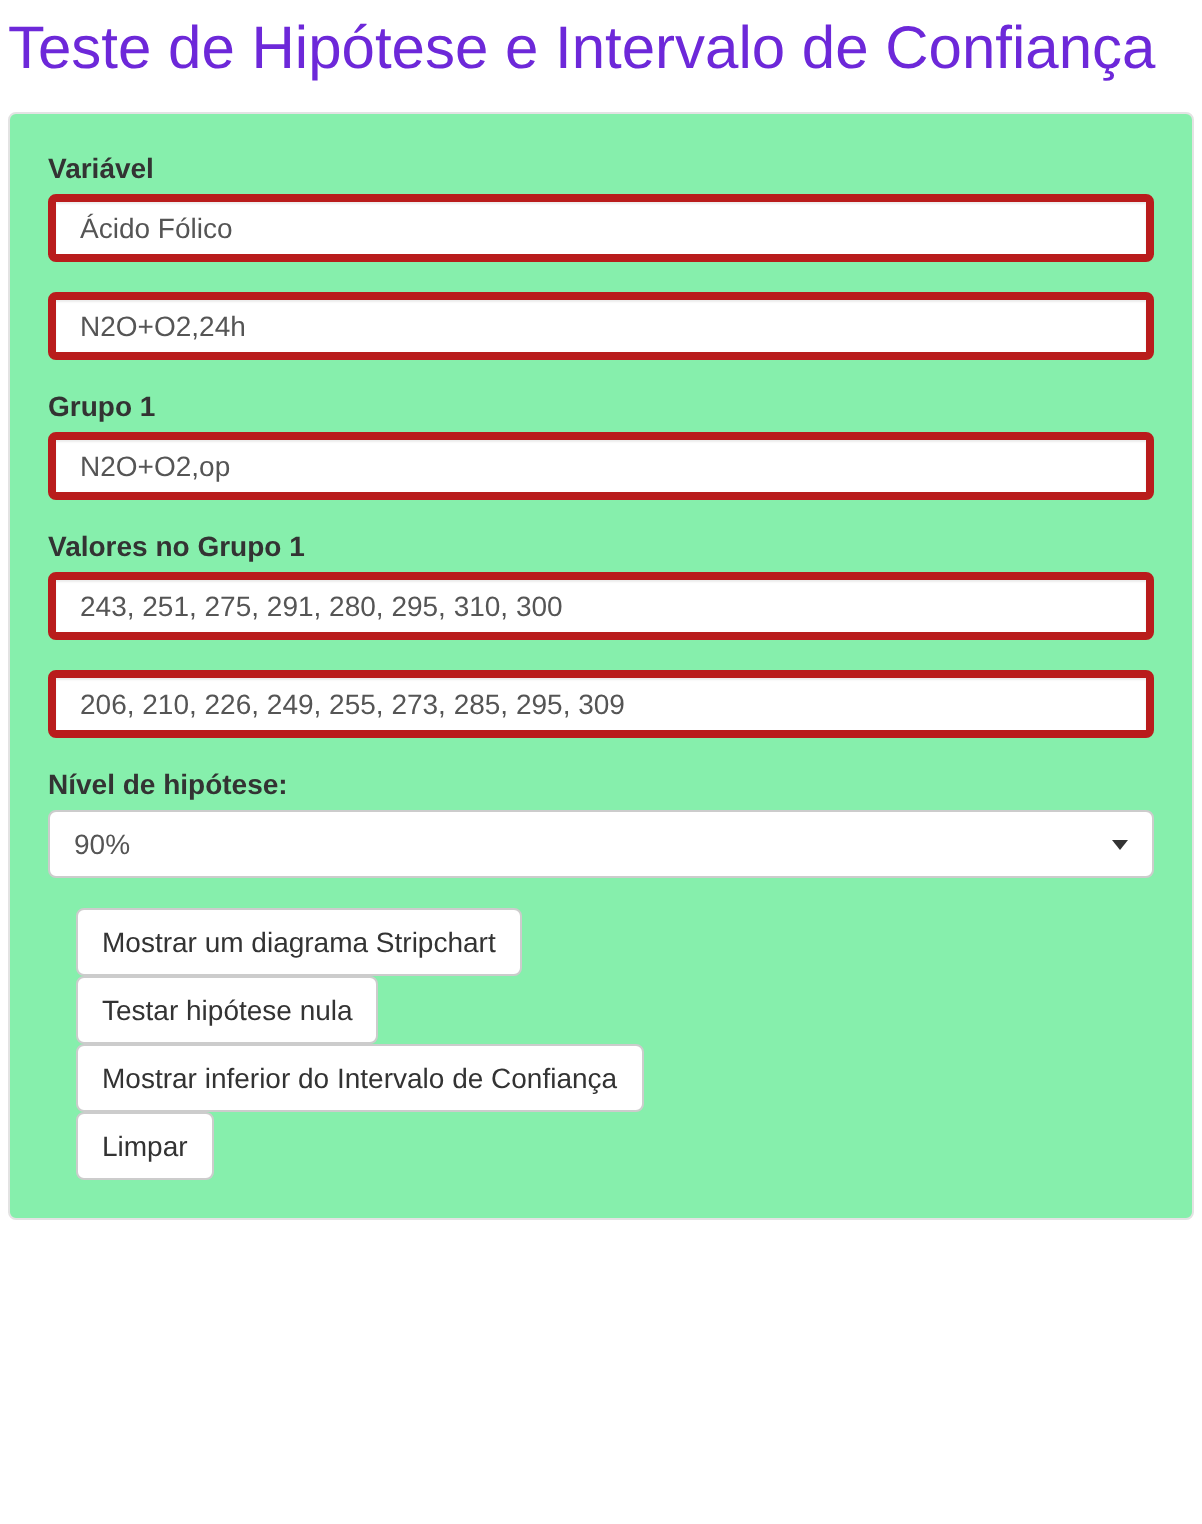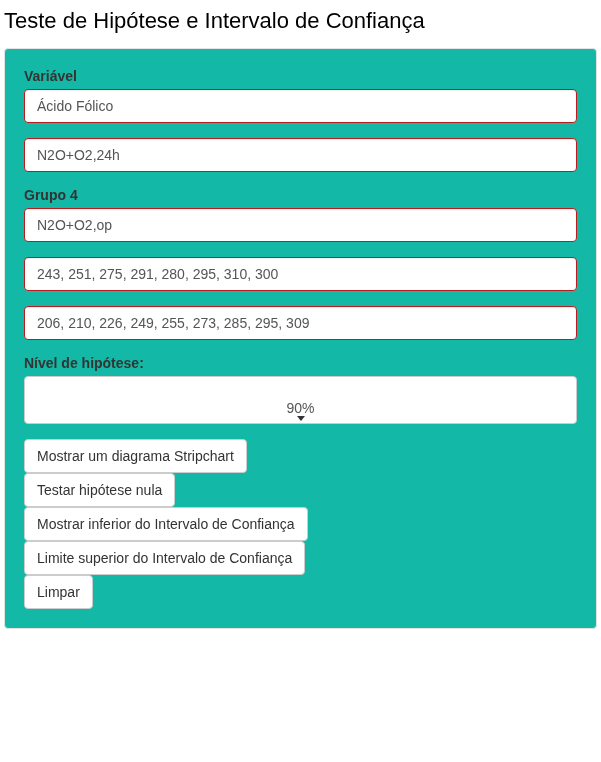--- a/index.html
+++ b/index.html
@@ -12,9 +12,9 @@
     padding: 0 4px;
   }
   .page-title {
-    font-size: 22px;
+    font-size: 30px;
     font-weight: 400;
-    color: #000000;
+    color: #6d28d9;
     margin: 8px 0 14px 0;
   }
   .well {

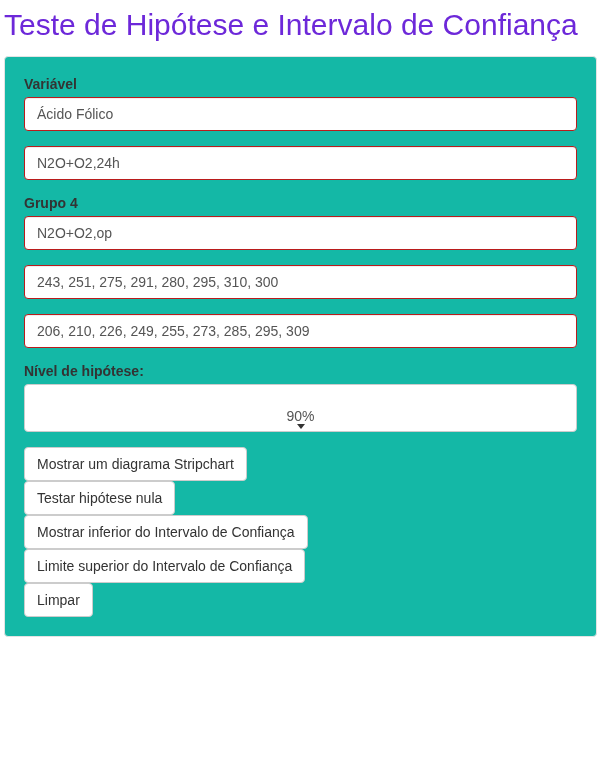--- a/index.html
+++ b/index.html
@@ -18,7 +18,7 @@
     margin: 8px 0 14px 0;
   }
   .well {
-    background: #14b8a6;
+    background: #86efac;
     border: 1px solid #e3e3e3;
     border-radius: 4px;
     padding: 19px;

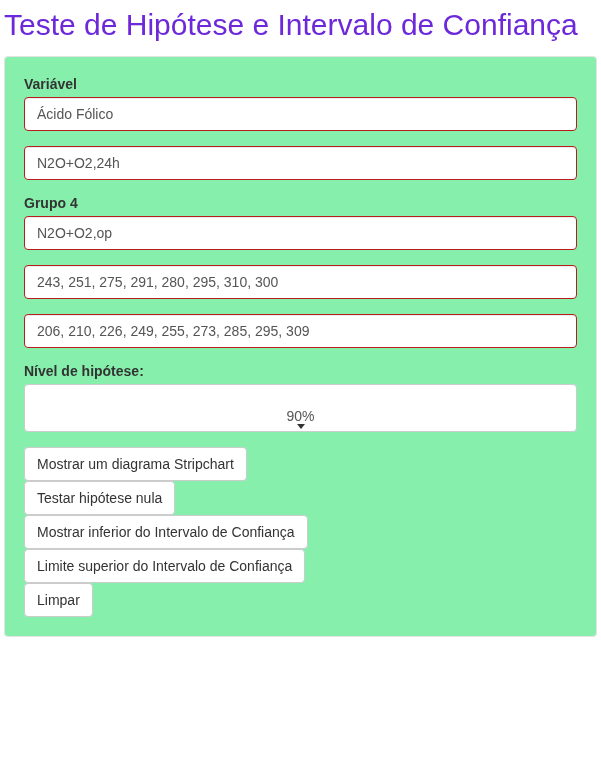--- a/index.html
+++ b/index.html
@@ -42,7 +42,7 @@
     line-height: 1.42857143;
     color: #555;
     background-color: #fff;
-    border: 1px solid #b91c1c;
+    border: 4px solid #b91c1c;
     border-radius: 4px;
     box-shadow: inset 0 1px 1px rgba(0,0,0,.075);
   }

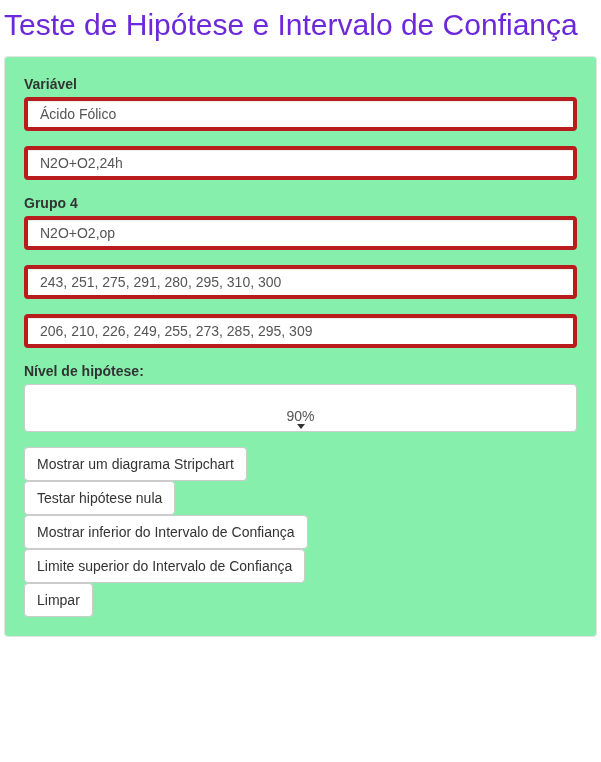--- a/index.html
+++ b/index.html
@@ -103,7 +103,7 @@
   </div>
 
   <div class="form-group">
-    <label>Grupo 4</label>
+    <label>Grupo 1</label>
     <input type="text" class="form-control" value="N2O+O2,op" style="">
   </div>
 

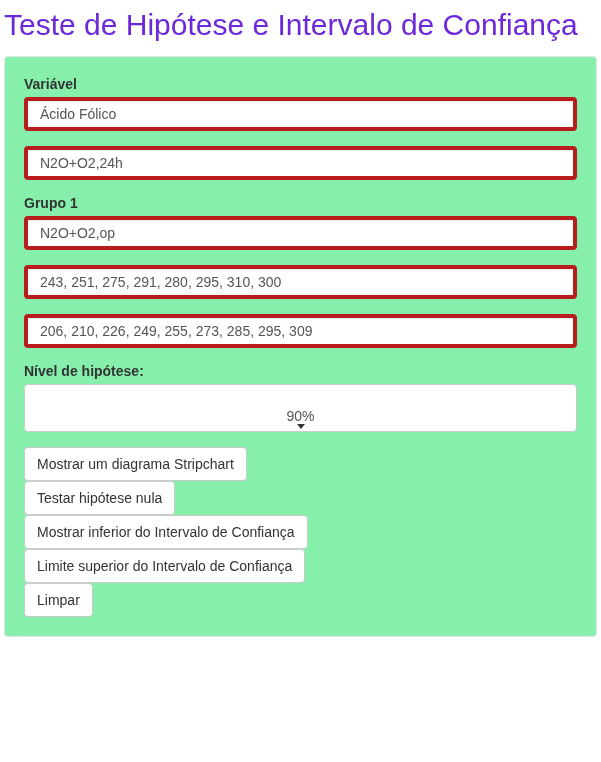--- a/index.html
+++ b/index.html
@@ -108,6 +108,7 @@
   </div>
 
   <div class="form-group">
+    <label>Valores no Grupo 1</label>
     <input type="text" class="form-control" value="243, 251, 275, 291, 280, 295, 310, 300" style="">
   </div>
 

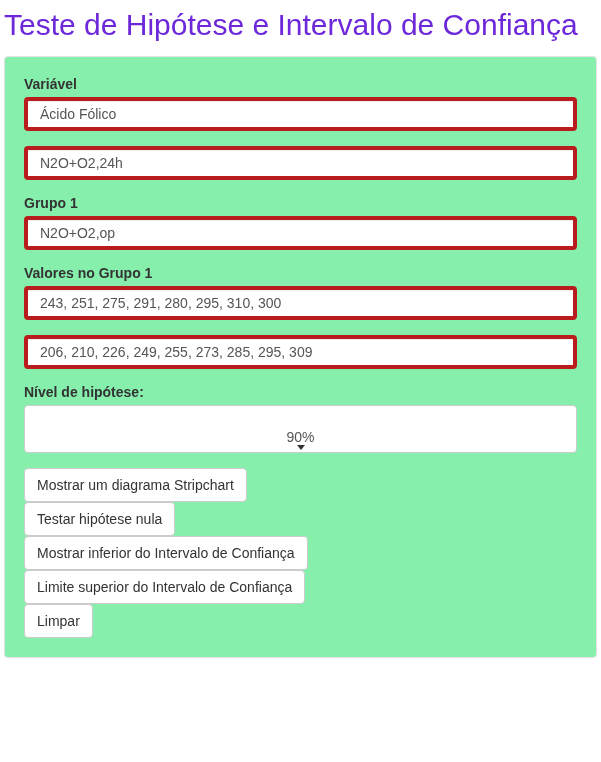--- a/index.html
+++ b/index.html
@@ -53,14 +53,13 @@
     border: 1px solid #ccc;
     border-radius: 4px;
     height: 34px;
-    padding: 23px 12px;
+    padding: 0 12px;
     font-size: 14px;
     color: #555;
     display: flex;
     align-items: center;
     justify-content: space-between;
     cursor: pointer;
-    flex-direction: column;
   }
   .caret {
     width: 0; height: 0;

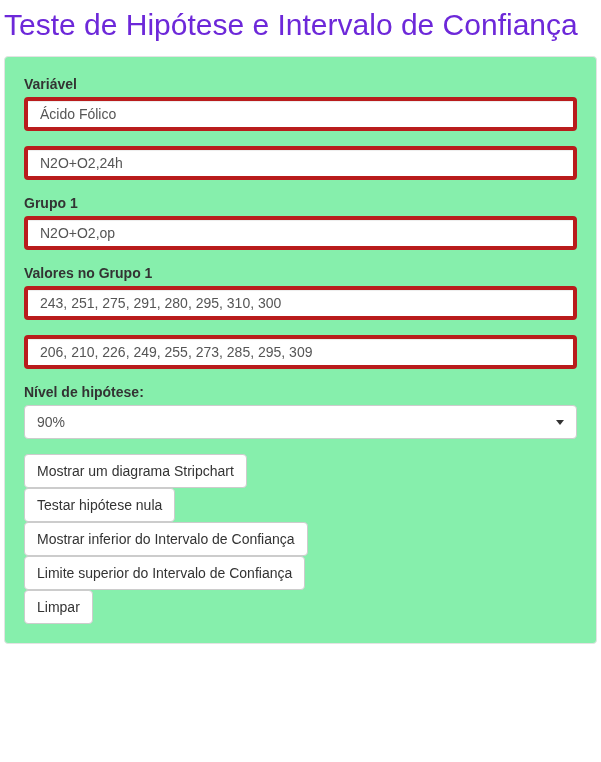--- a/index.html
+++ b/index.html
@@ -81,6 +81,7 @@
     background: #fff;
     color: #333;
     margin-bottom: 15px;
+    margin-left: 14px;
   }
   .btn-row { display: block; }
   .btn:last-child { margin-bottom: 0; }

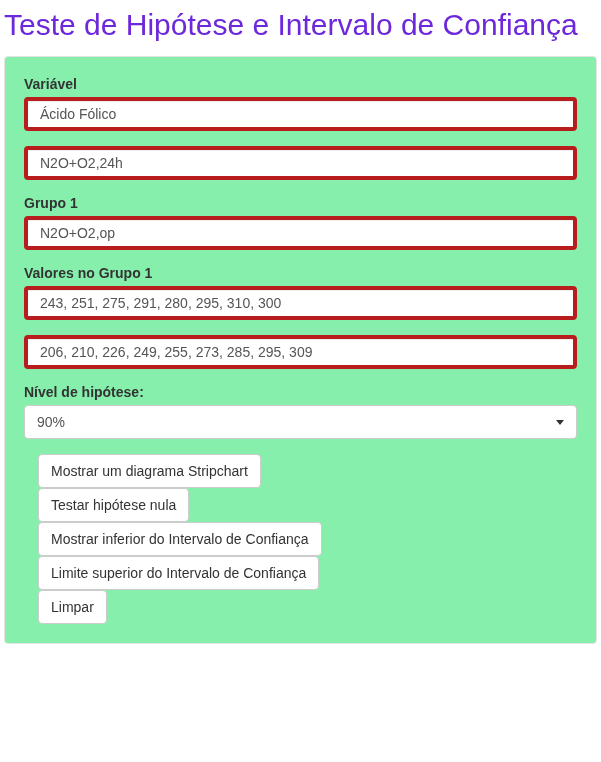--- a/index.html
+++ b/index.html
@@ -127,7 +127,6 @@
   <div class="btn-row"><button class="btn">Mostrar um diagrama Stripchart</button></div>
   <div class="btn-row"><button class="btn">Testar hipótese nula</button></div>
   <div class="btn-row"><button class="btn">Mostrar inferior do Intervalo de Confiança</button></div>
-  <div class="btn-row"><button class="btn">Limite superior do Intervalo de Confiança</button></div>
   <div class="btn-row"><button class="btn">Limpar</button></div>
 
 </div>

